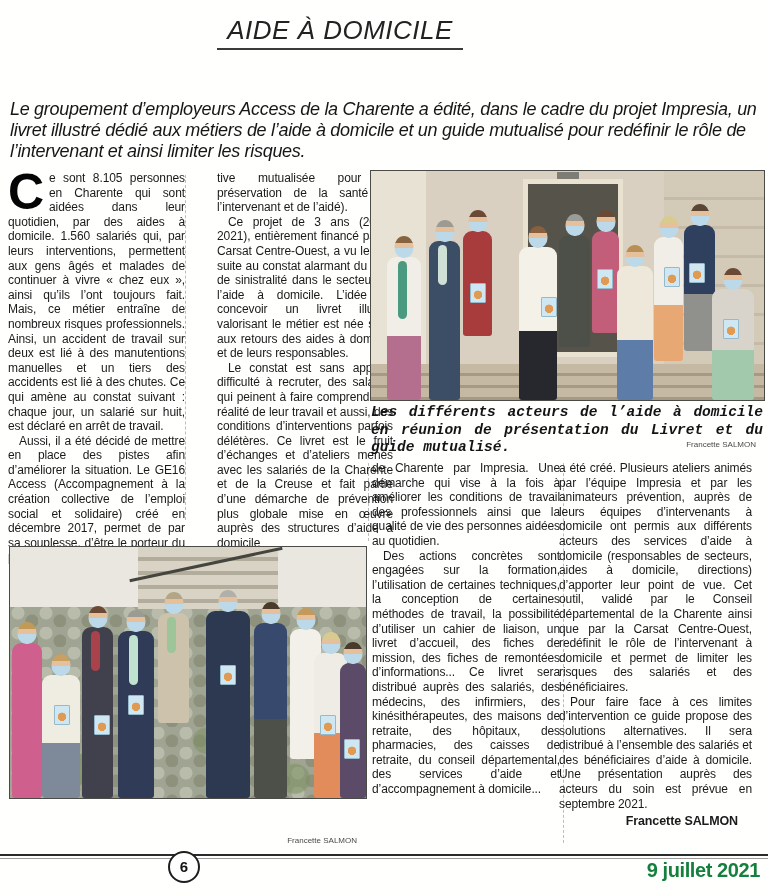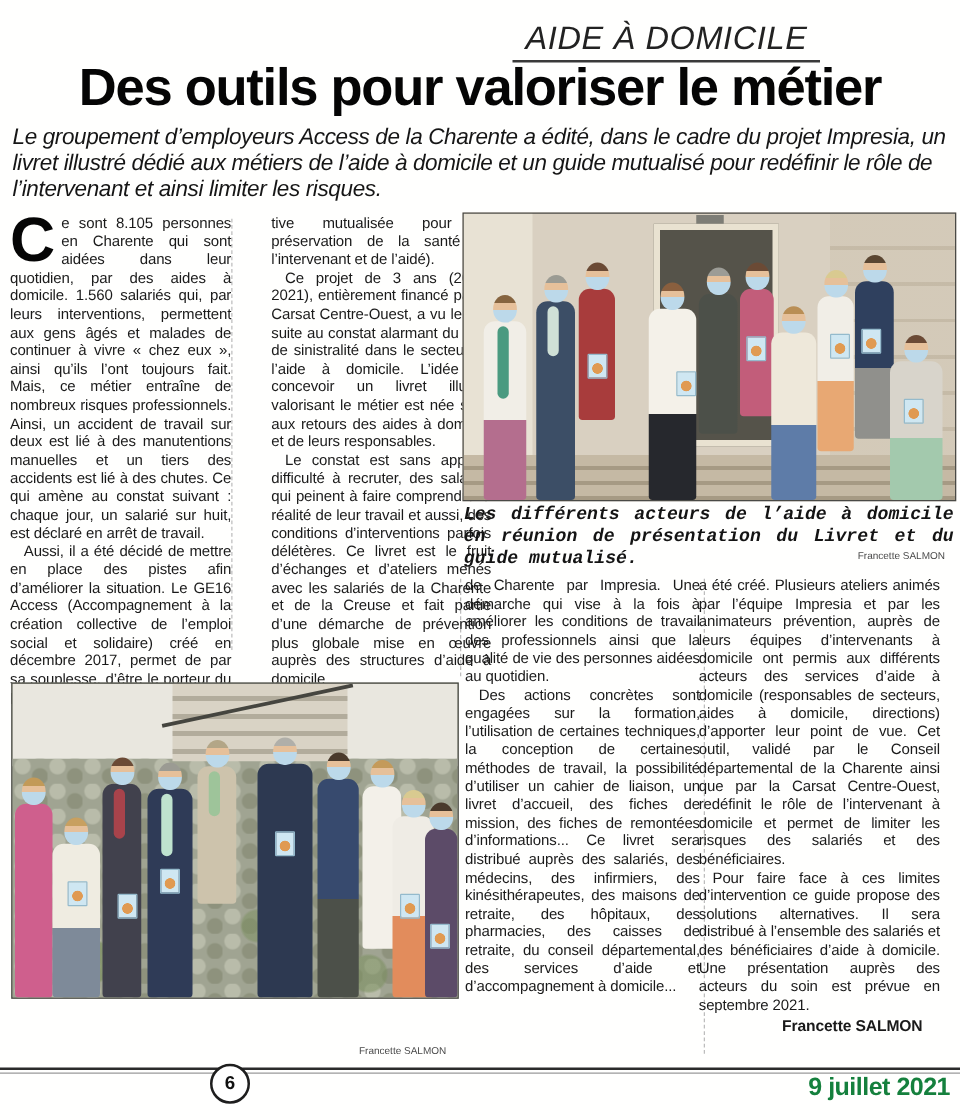--- a/index.html
+++ b/index.html
@@ -7,7 +7,7 @@
         font-family:"Liberation Sans",sans-serif;color:#1a1a1a;}
 
   
-  .kicker{position:absolute;top:15px;left:0;width:656px;text-align:right;}
+  .kicker{position:absolute;top:15px;left:12px;width:656px;text-align:center;}
   .kicker span{display:inline-block;font-style:italic;font-size:26px;letter-spacing:.5px;
                padding:0 10px 2px 10px;border-bottom:2px solid #3a3a3a;color:#222;}
   .headline{position:absolute;top:48px;left:0;width:768px;text-align:center;

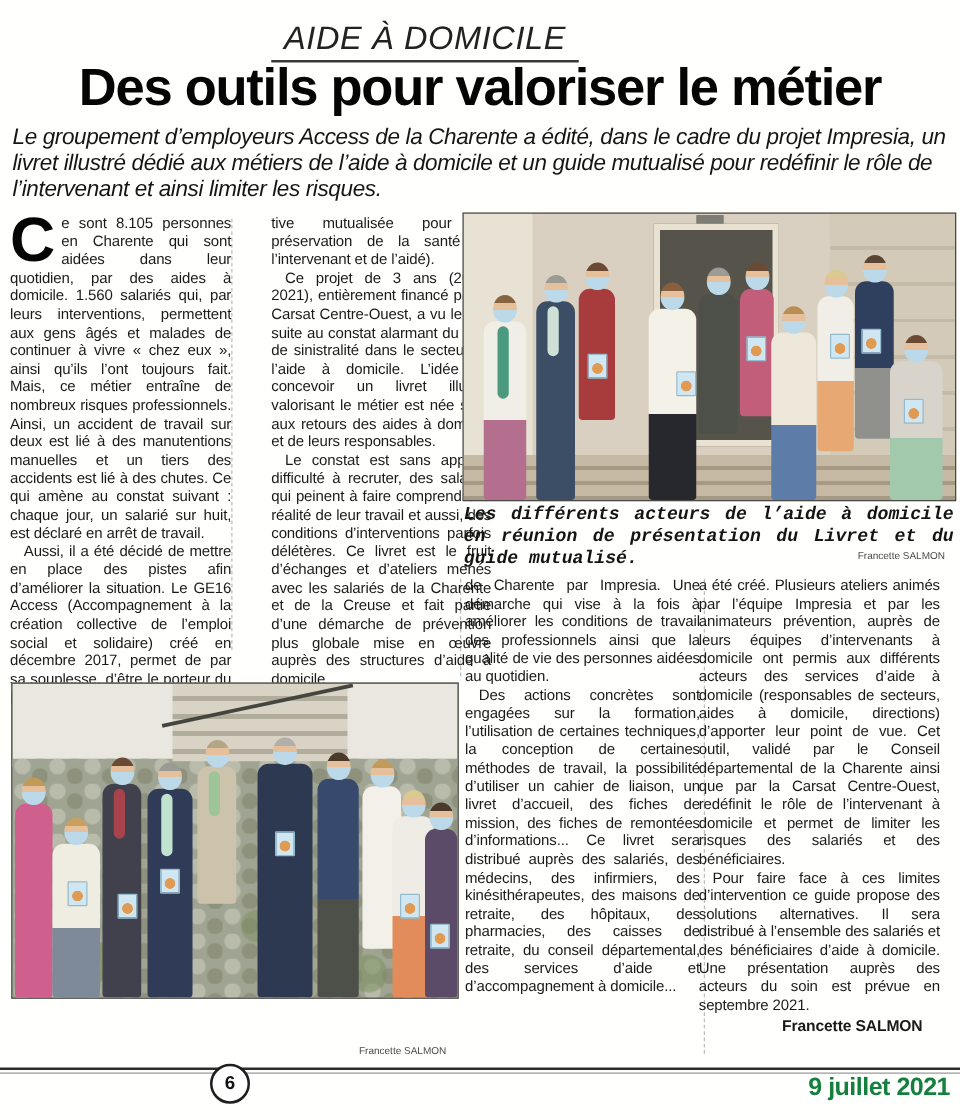--- a/index.html
+++ b/index.html
@@ -57,7 +57,6 @@
   <div class="kicker">
     <span>AIDE À DOMICILE</span>
   </div>
-  <div class="headline">Des outils pour valoriser le métier</div>
   <div class="standfirst">Le groupement d’employeurs Access de la Charente a édité, dans le cadre du projet Impresia, un livret illustré dédié aux métiers de l’aide à domicile et un guide mutualisé pour redéfinir le rôle de l’intervenant et ainsi limiter les risques.</div>
 
   <div class="vsep" style="left:185px;top:175px;height:345px;"></div>

